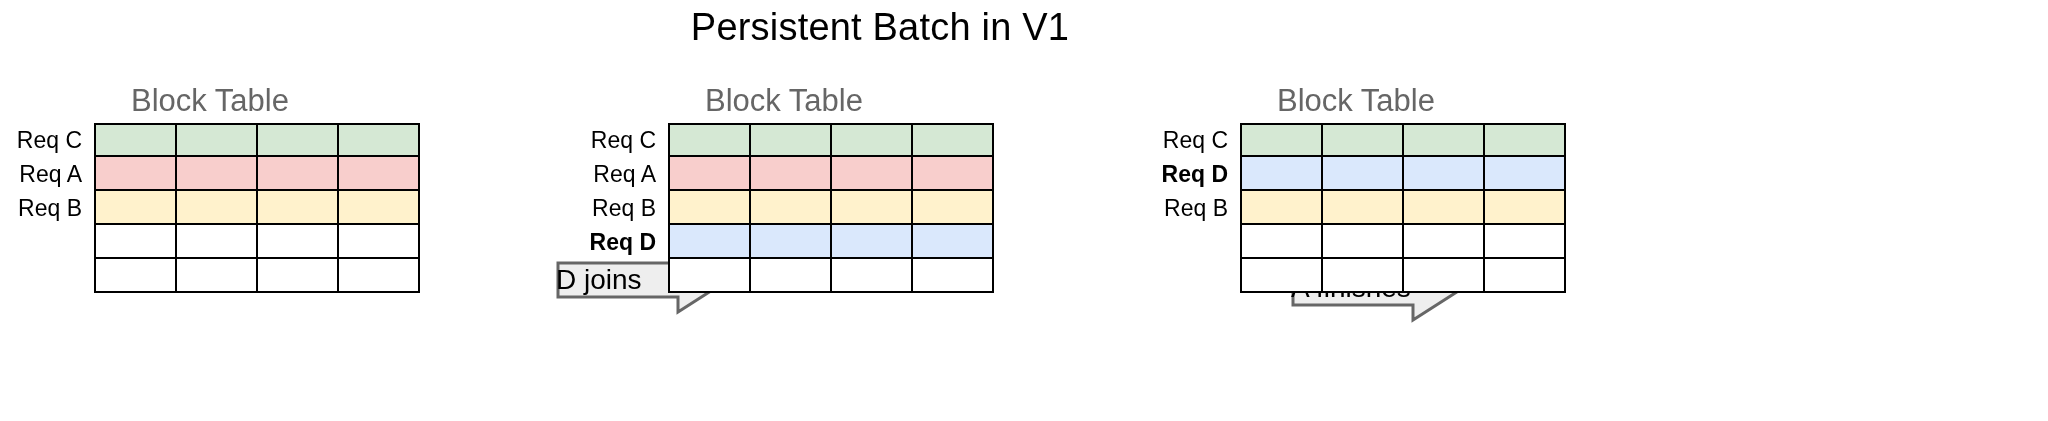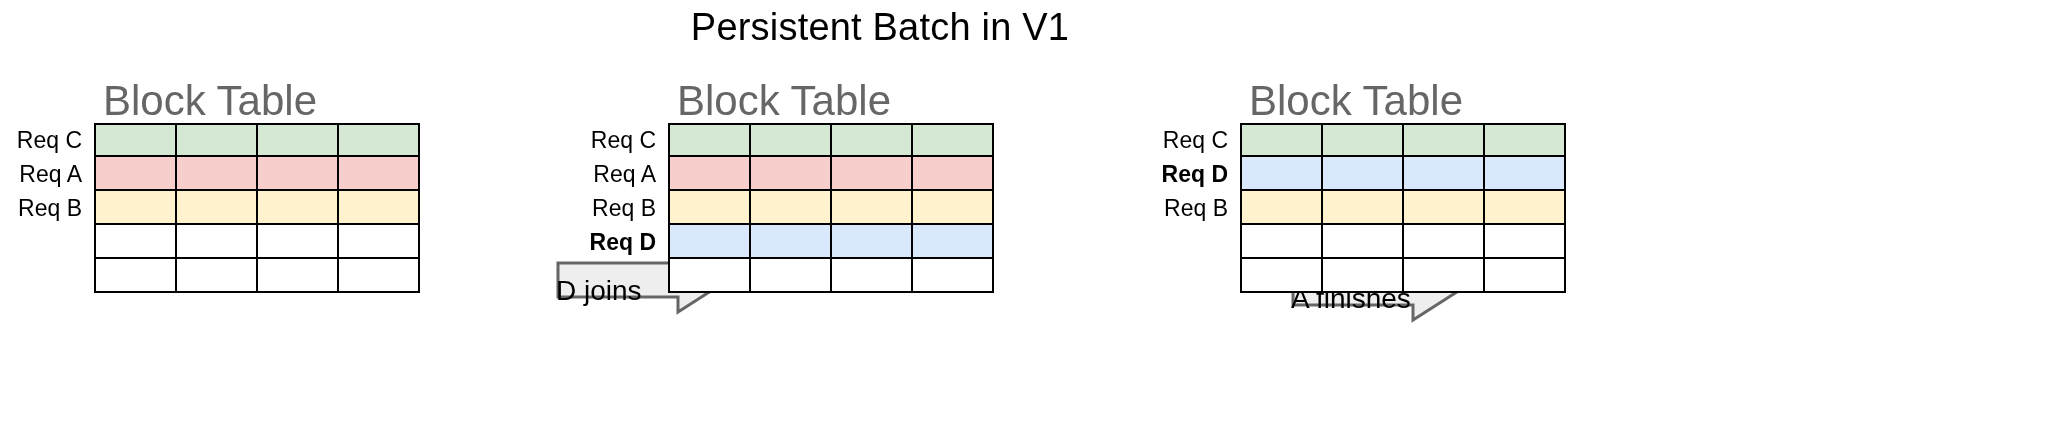--- a/index.html
+++ b/index.html
@@ -32,7 +32,7 @@
     top: 80px;
   }
   .panel-title {
-    font-size: 42px;
+    font-size: 31px;
     color: #666666;
     text-align: center;
     white-space: nowrap;

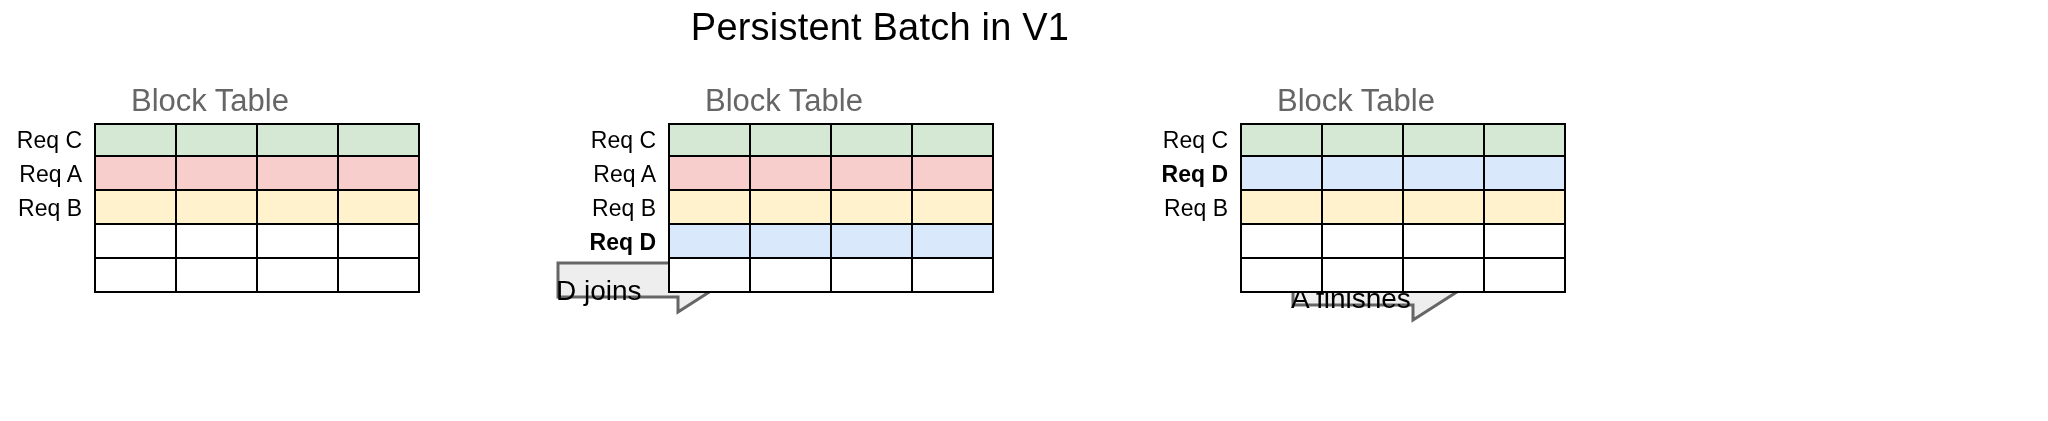--- a/index.html
+++ b/index.html
@@ -84,7 +84,7 @@
   .arrow-label {
     position: absolute;
     left: 0;
-    top: 11px;
+    top: 0;
     width: 100%;
     height: 100%;
     display: flex;

